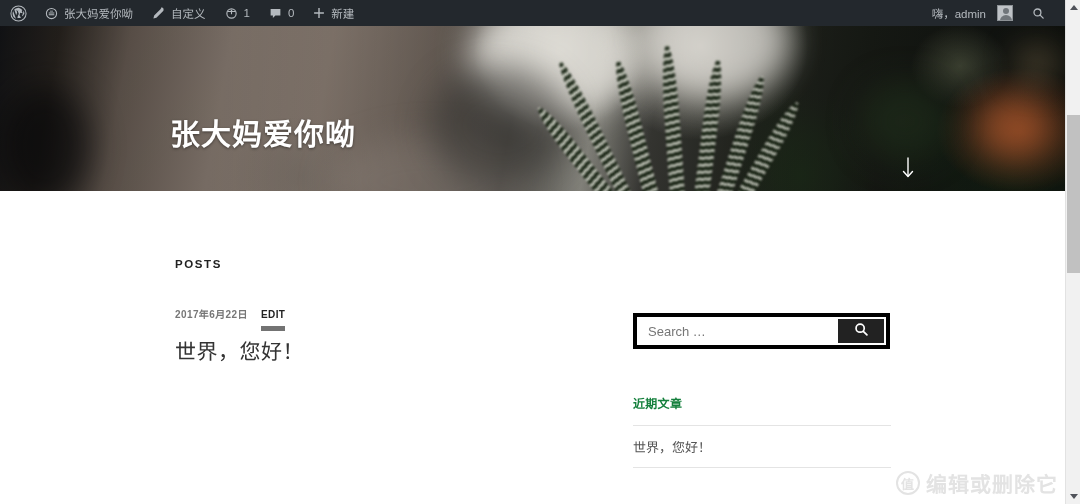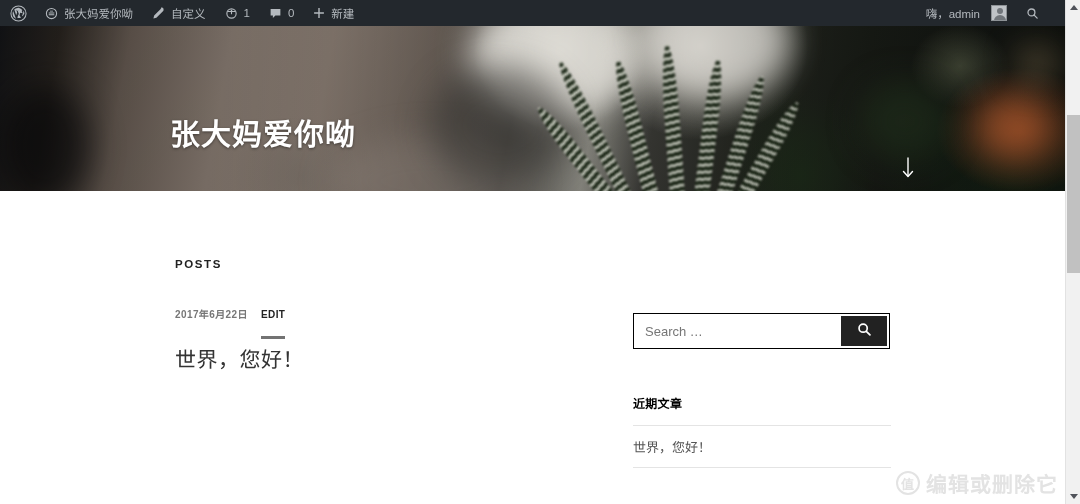--- a/index.html
+++ b/index.html
@@ -33,7 +33,7 @@
     z-index: 50;
   }
   .ab-left { display: flex; align-items: center; height: 26px; }
-  .ab-right { margin-left: auto; display: flex; align-items: center; height: 26px; padding-right: 16px; }
+  .ab-right { margin-left: auto; display: flex; align-items: center; height: 26px; padding-right: 10px; }
   .ab-item {
     display: flex; align-items: center; gap: 5px;
     height: 26px;

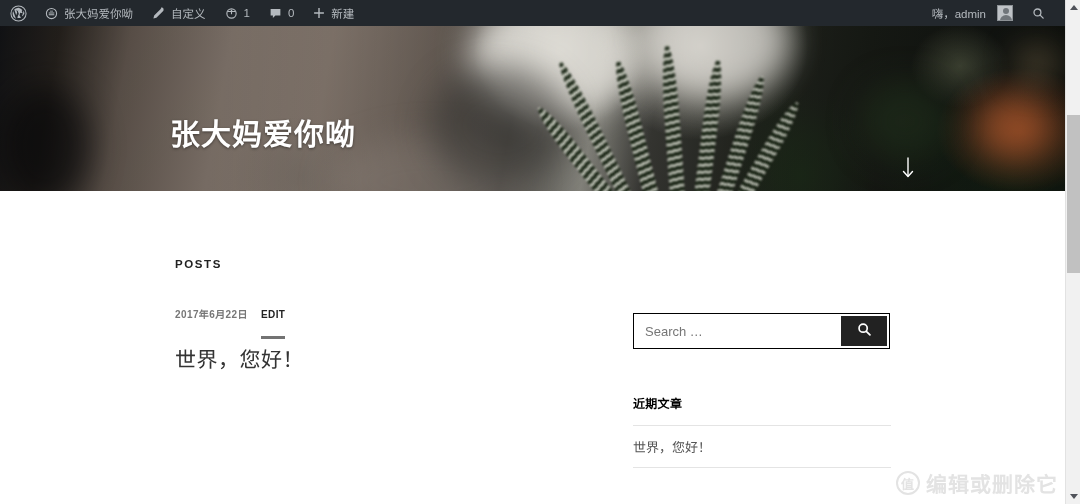--- a/index.html
+++ b/index.html
@@ -185,7 +185,7 @@
     letter-spacing: 0.4px;
   }
   .entry-date { color: #767676; }
-  .entry-edit { color: #222; text-decoration: none; border-bottom: 3px solid #737373; padding-bottom: 16px; }
+  .entry-edit { color: #222; text-decoration: none; border-bottom: 5px solid #737373; padding-bottom: 6px; }
   .entry-title {
     margin: 7px 0 0 0;
     font-size: 21px;

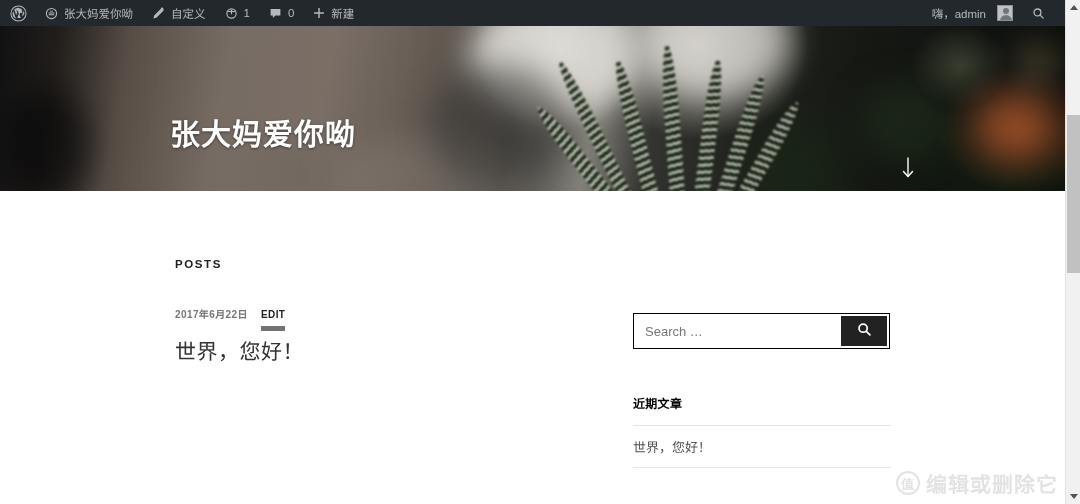--- a/index.html
+++ b/index.html
@@ -208,7 +208,7 @@
     display: flex;
     width: 257px;
     height: 36px;
-    border: 1px solid #000000;
+    border: 4px solid #000000;
     background: #fff;
   }
   .search-input {

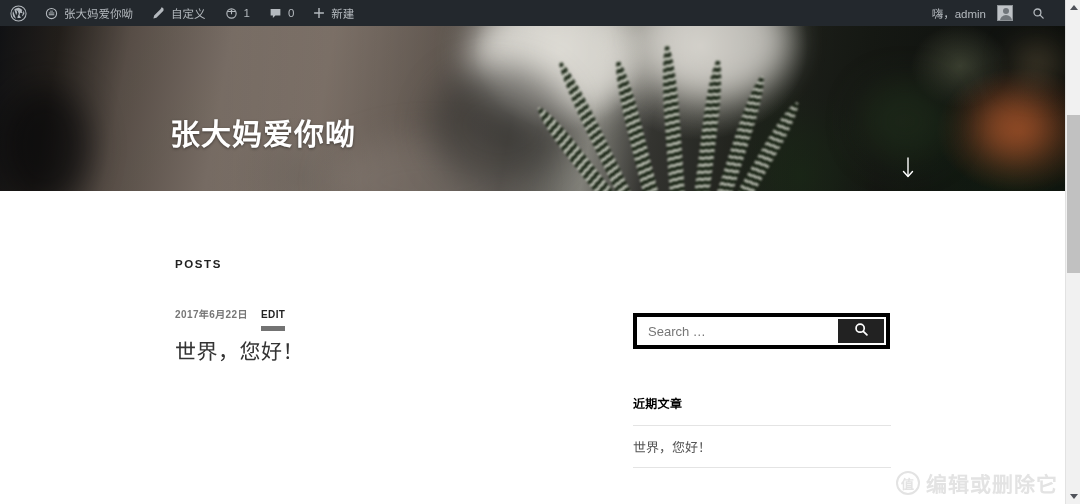--- a/index.html
+++ b/index.html
@@ -237,7 +237,7 @@
   .widget-title {
     font-size: 12px;
     font-weight: bold;
-    color: #000000;
+    color: #15803d;
     letter-spacing: 0.3px;
     margin: 0 0 14px 0;
   }

